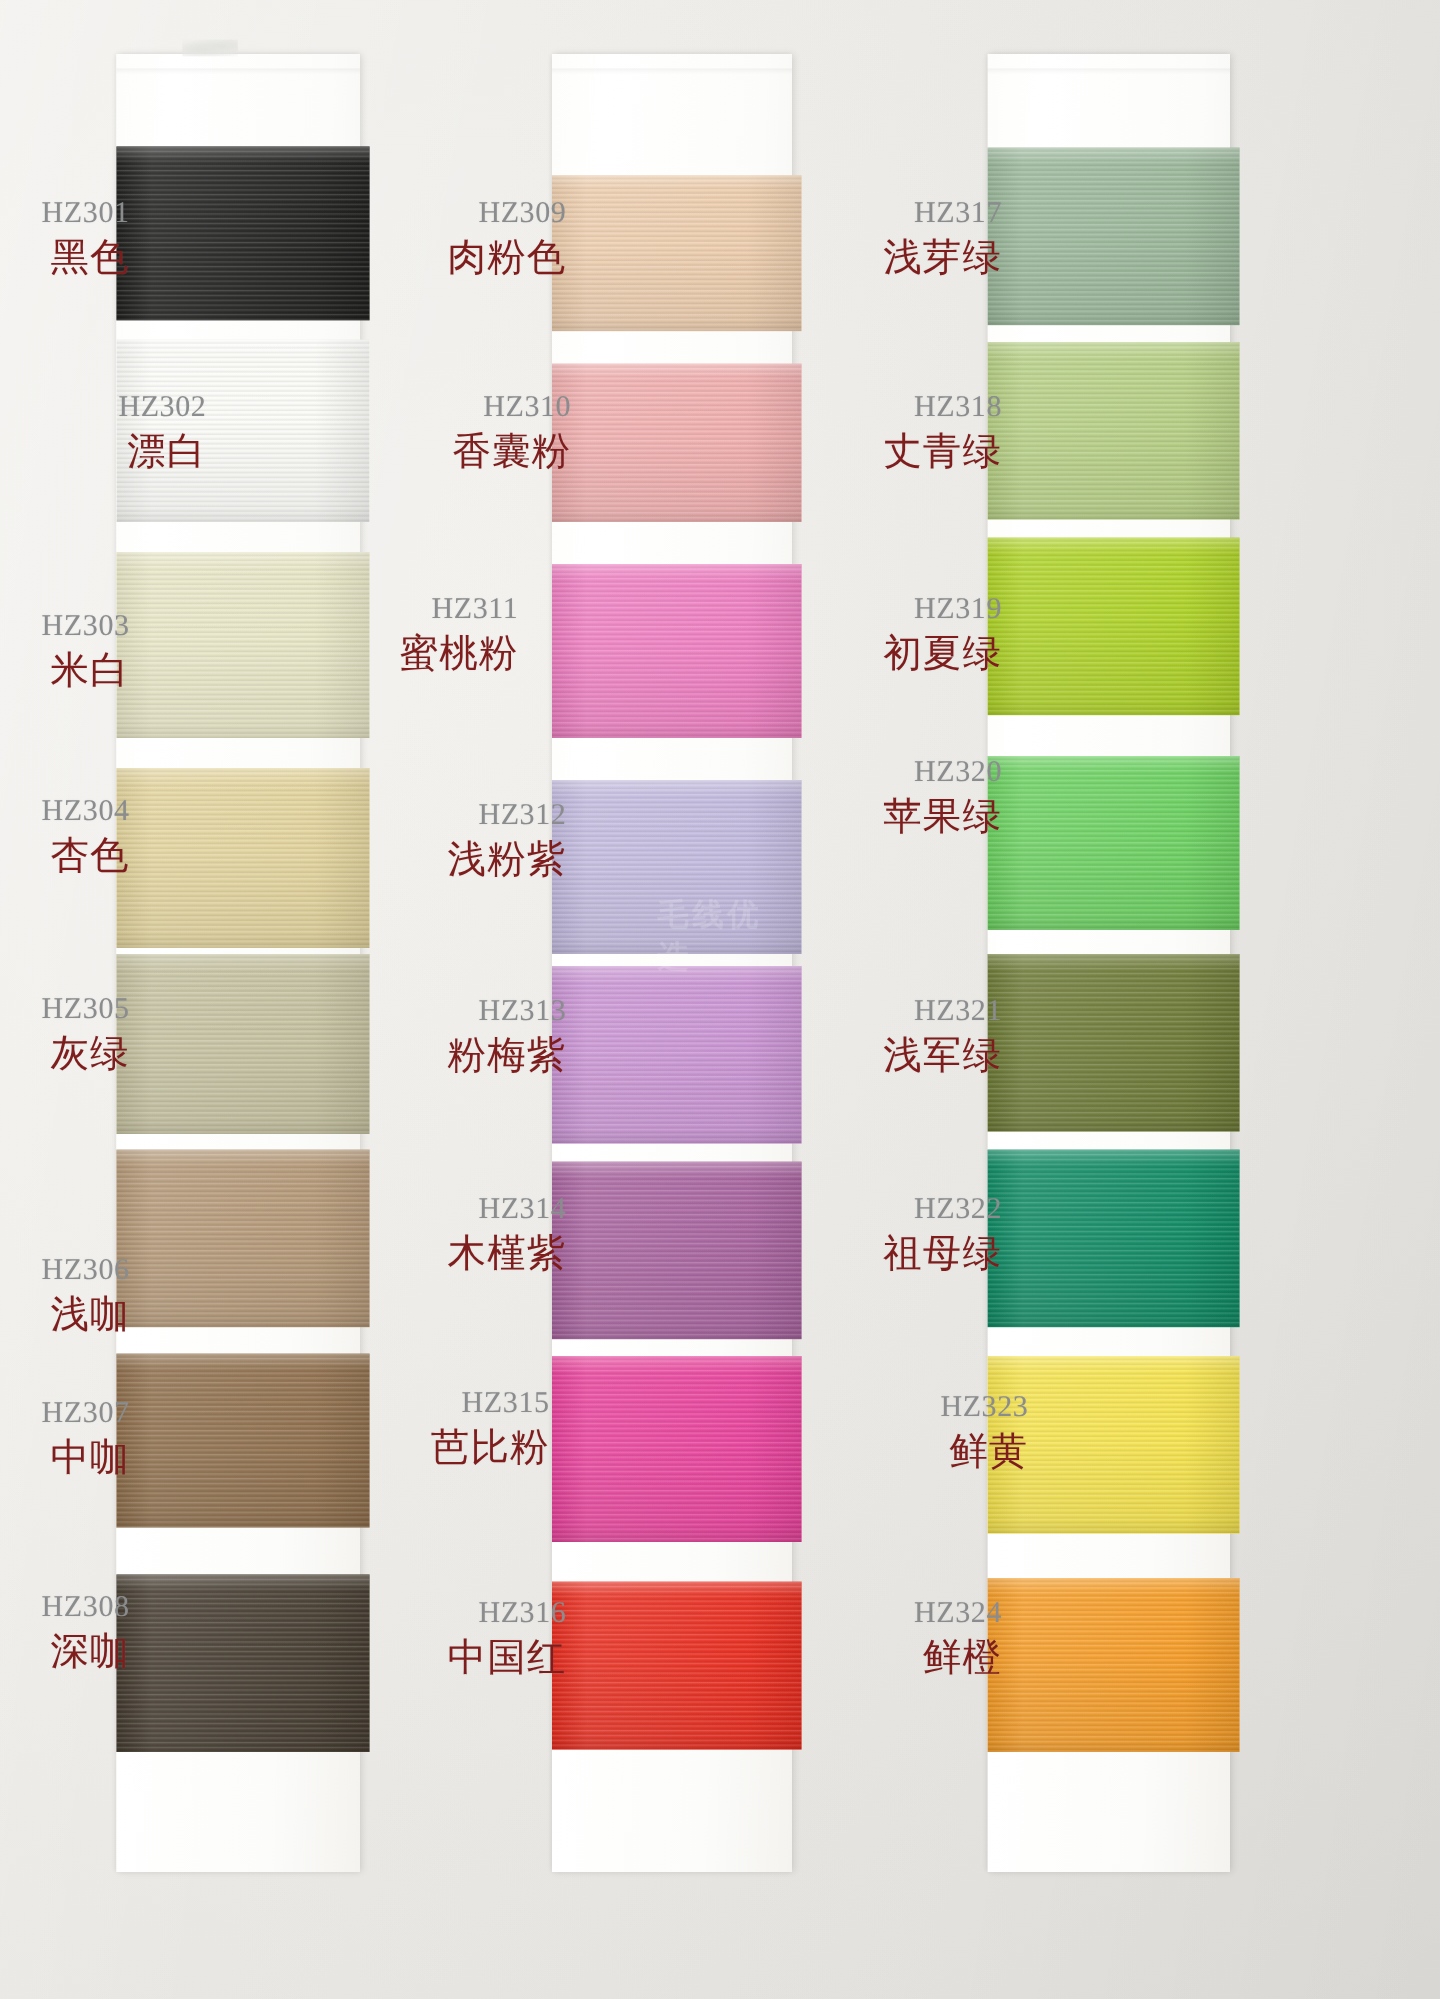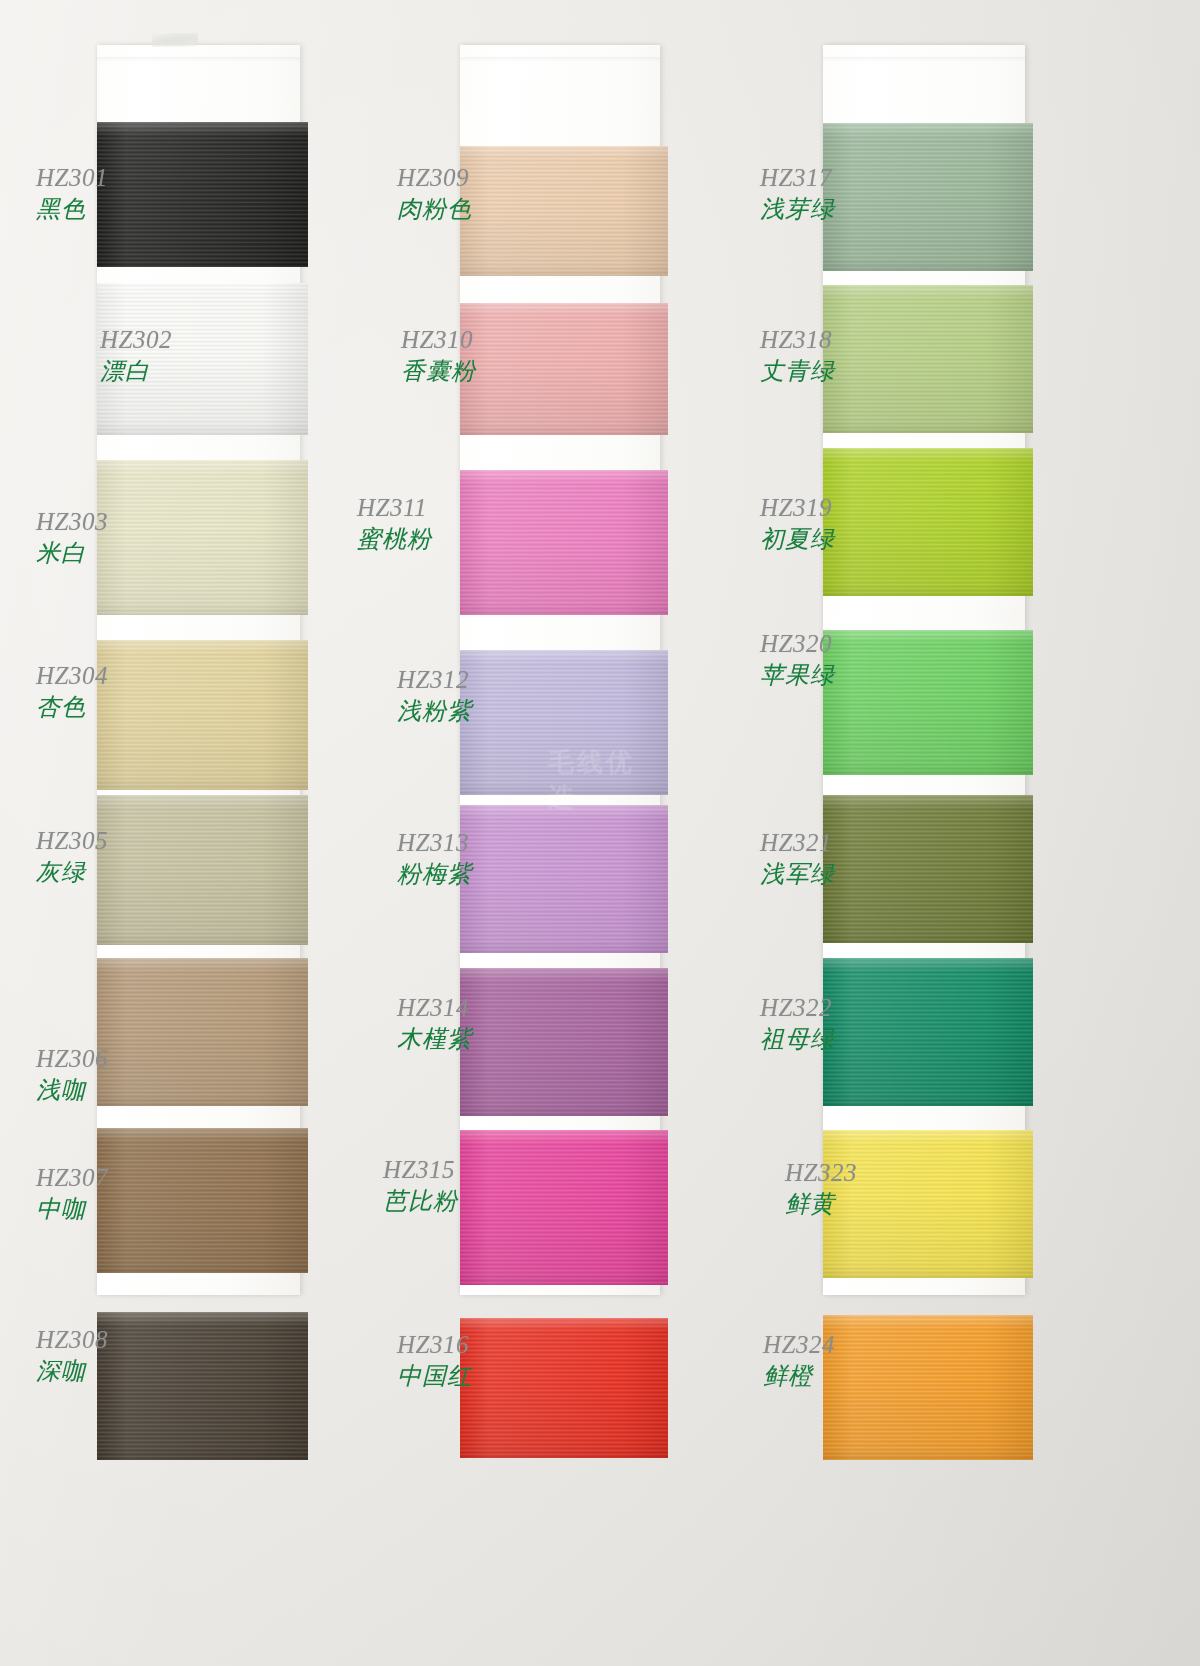--- a/index.html
+++ b/index.html
@@ -113,13 +113,12 @@
   
   .label {
     position: absolute;
-    text-align: left;
+    text-align: right;
     color: #8a8c8e;
     line-height: 1.16;
     letter-spacing: 0.5px;
     text-shadow: 0 0 1px rgba(140,142,144,0.35);
     white-space: nowrap;
-    font-style: italic;
   }
   .label .code {
     display: block;

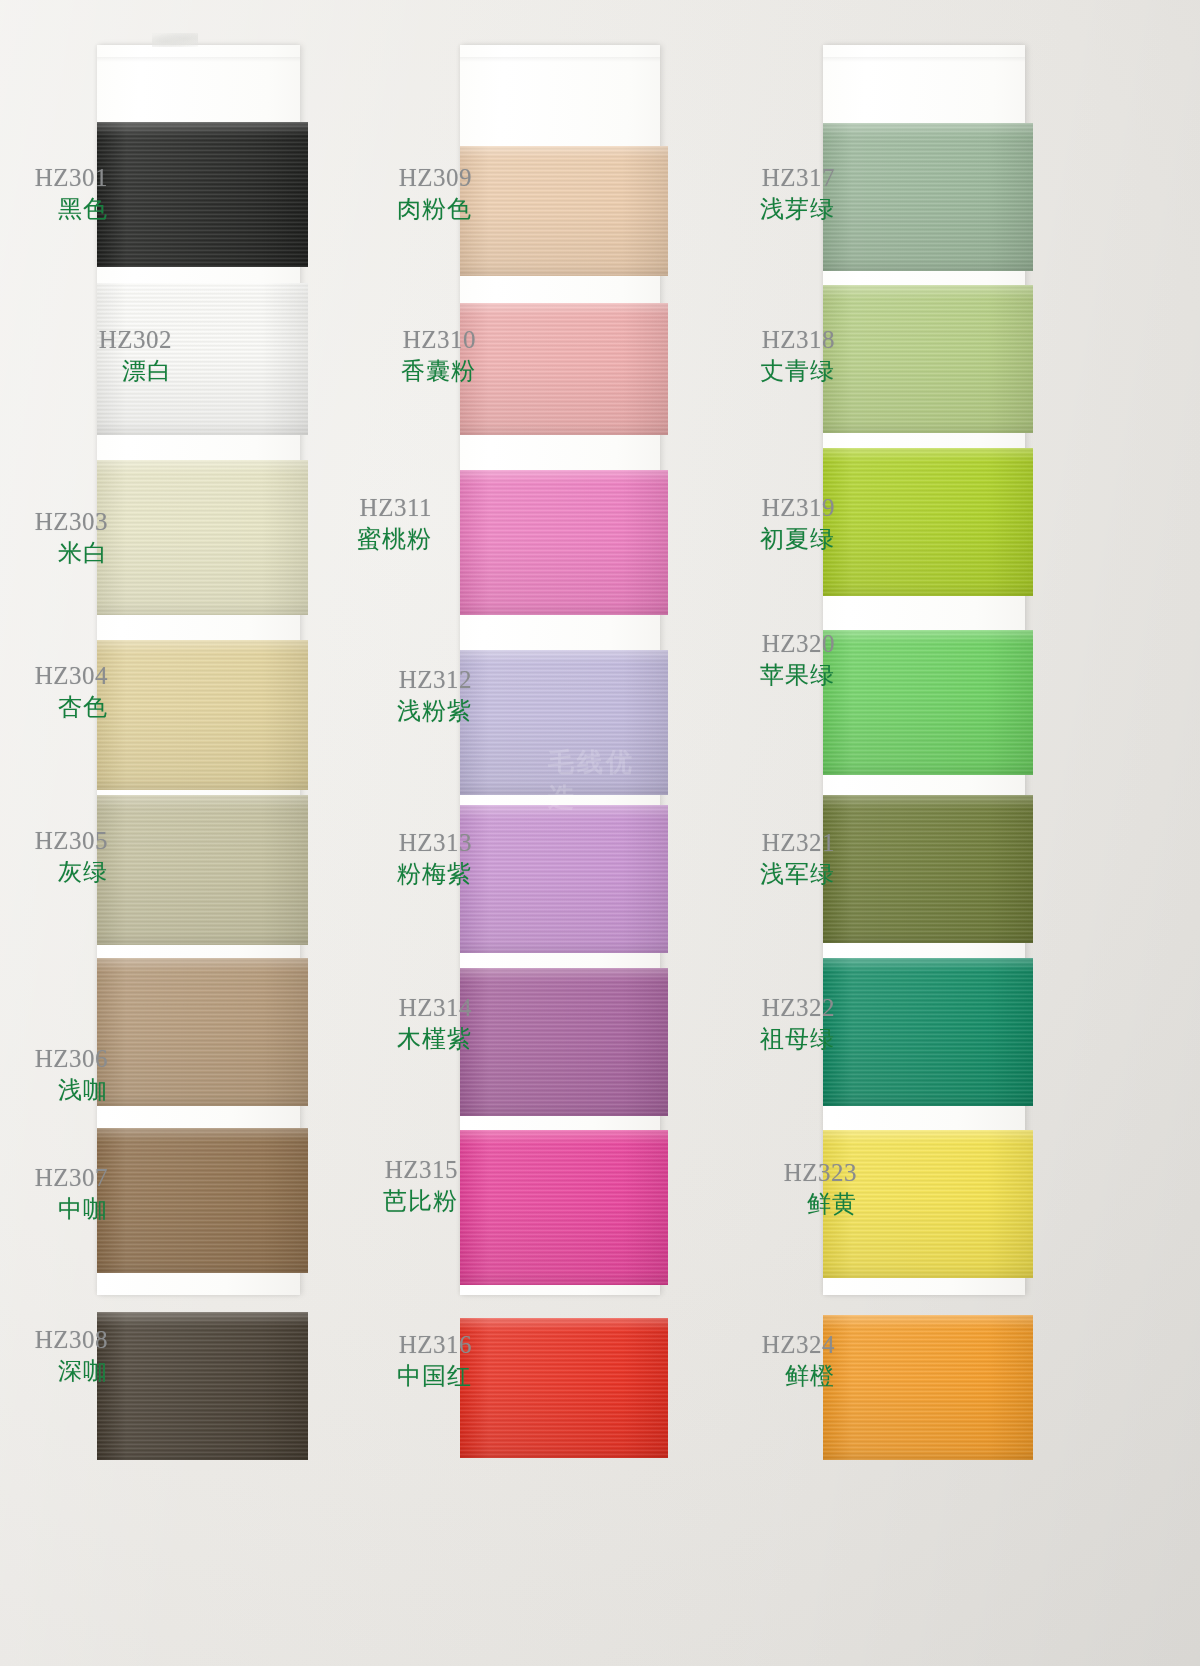--- a/index.html
+++ b/index.html
@@ -128,10 +128,10 @@
   }
   .label .name {
     display: block;
-    font-size: 24px;
+    font-size: 32px;
     margin-top: 4px;
     font-family: "DejaVu Sans", "Liberation Sans", sans-serif;
-    color: #15803d;
+    color: #7f1d1d;
     letter-spacing: 1px;
   }
 

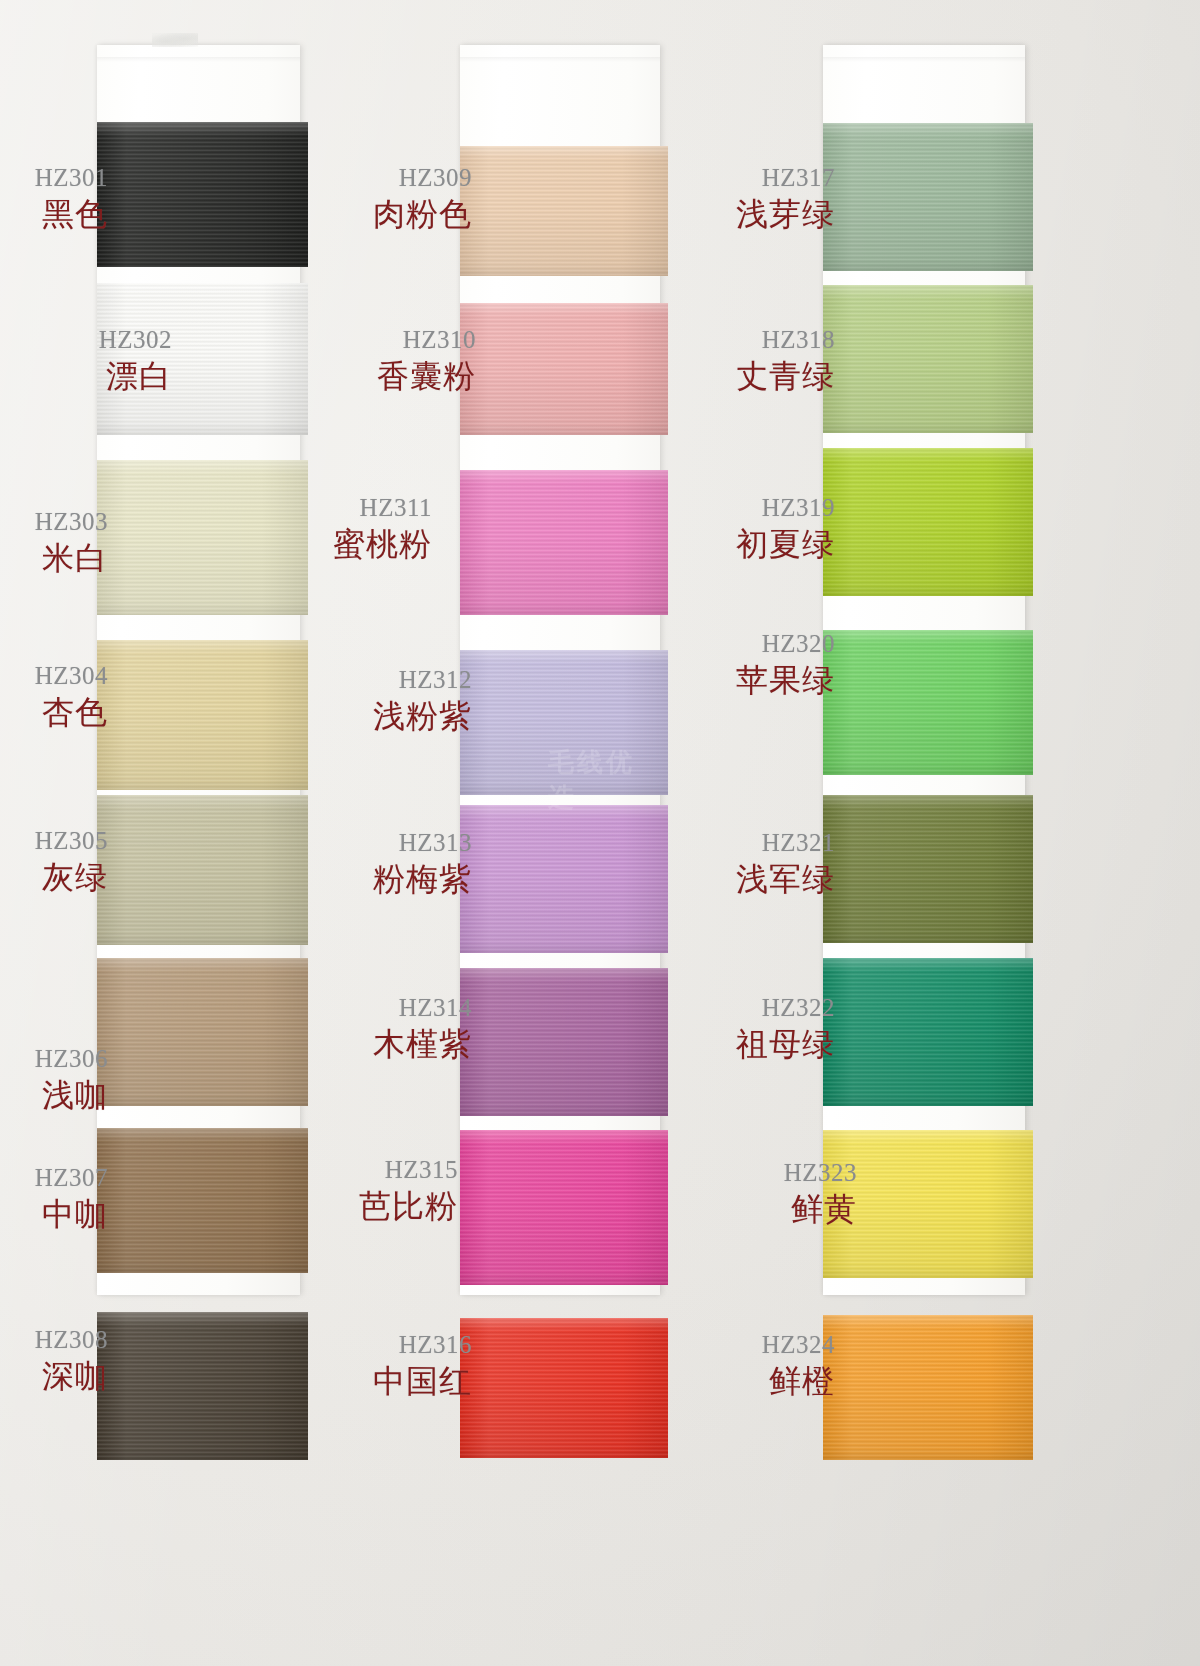--- a/index.html
+++ b/index.html
@@ -37,7 +37,7 @@
   .card {
     position: absolute;
     top: 45px;
-    height: 1250px;
+    height: 1515px;
     background: linear-gradient(92deg, #fdfdfb 0%, #ffffff 18%, #fcfcfa 70%, #f4f3f0 100%);
     box-shadow:
       2px 0 6px rgba(0,0,0,0.10),

